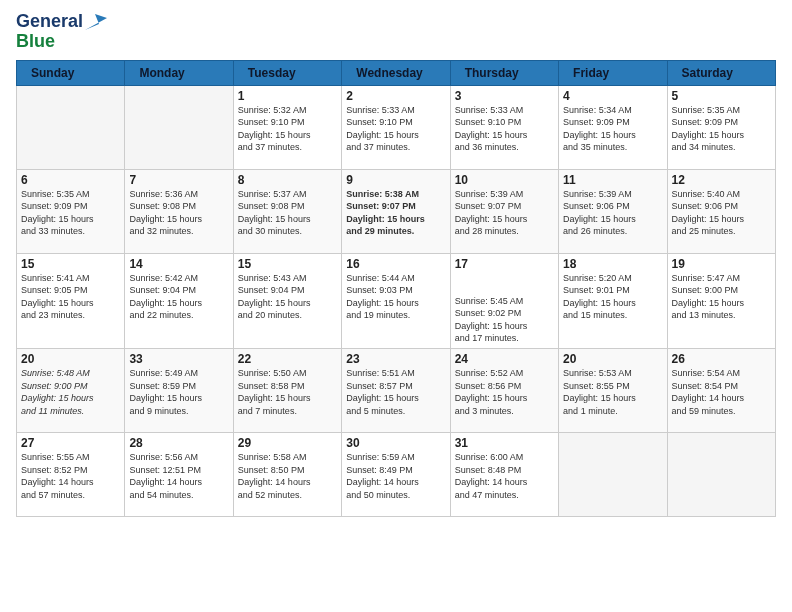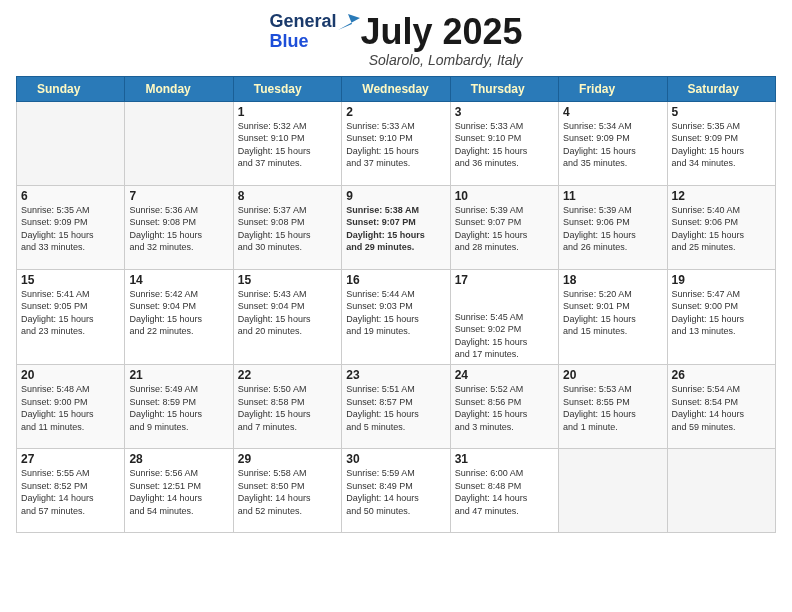--- a/index.html
+++ b/index.html
@@ -16,7 +16,6 @@
       padding: 12px 16px;
       display: flex;
       flex-direction: column;
-      align-items: center;
     }
     .header {
       display: flex;

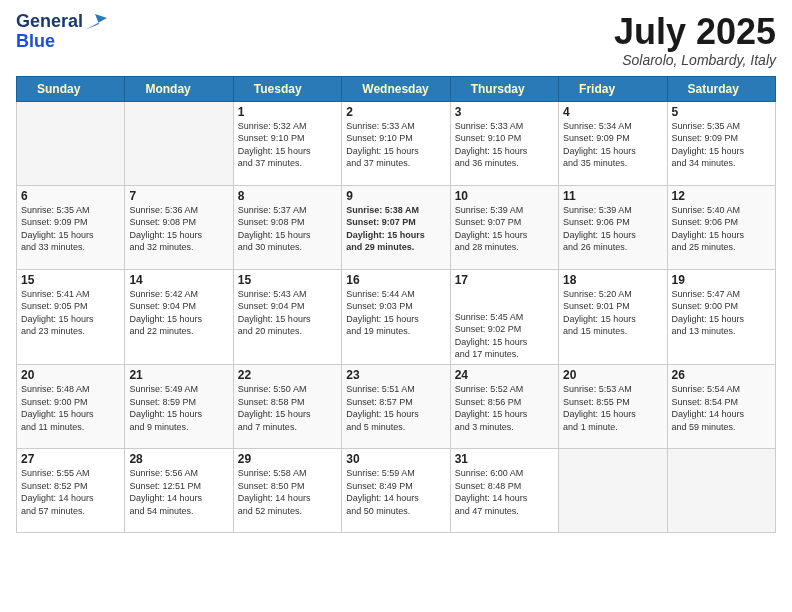--- a/index.html
+++ b/index.html
@@ -35,7 +35,7 @@
       line-height: 1.1;
     }
     .logo-blue {
-      color: #1d4ed8;
+      color: #15803d;
     }
     .logo-row {
       display: flex;

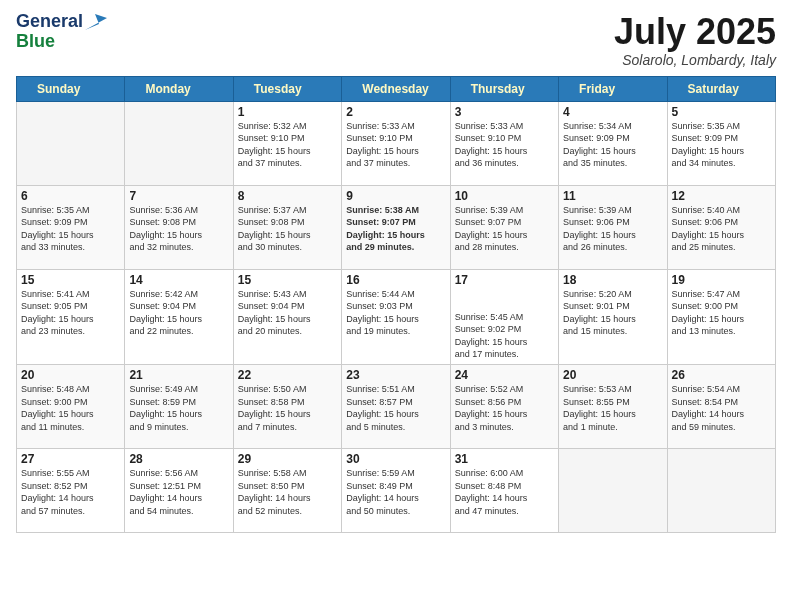--- a/index.html
+++ b/index.html
@@ -114,10 +114,6 @@
       </div>
       <span class="logo-text logo-blue">Blue</span>
     </div>
-    <div class="title-block">
-      <div class="month-title">July 2025</div>
-      <div class="location">Solarolo, Lombardy, Italy</div>
-    </div>
   </div>
 
   <table class="calendar">

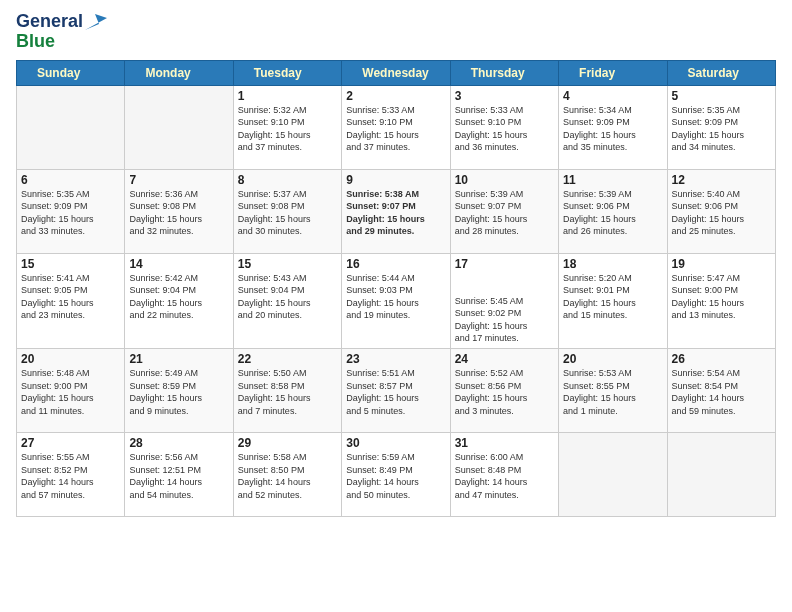--- a/index.html
+++ b/index.html
@@ -65,10 +65,10 @@
     }
     .calendar th {
       background: #2a7ab8;
-      color: #fef9c3;
+      color: #0f172a;
       font-size: 12px;
       font-weight: bold;
-      padding: 5px 20px;
+      padding: 5px 14px;
       text-align: left;
       border: 1px solid #1a5f96;
     }

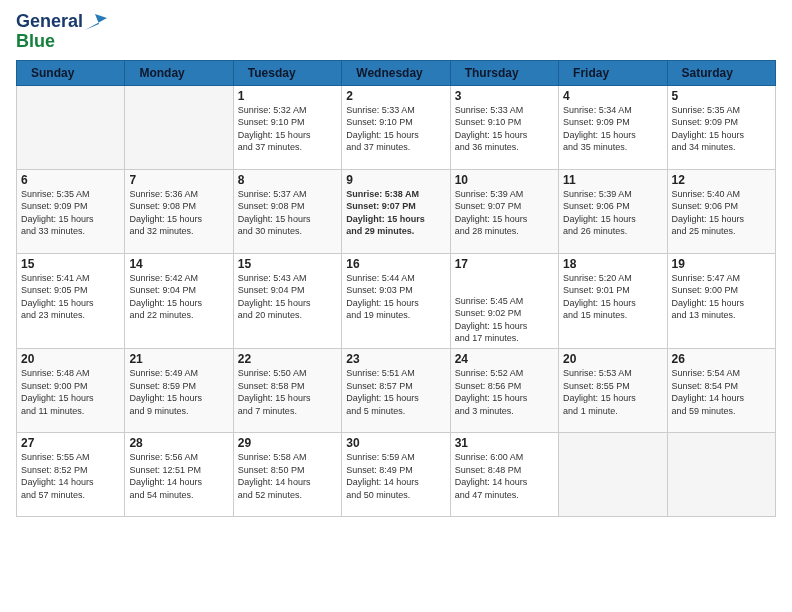--- a/index.html
+++ b/index.html
@@ -279,7 +279,7 @@
 and 11 minutes.</div>
           </td>
           <td>
-            <span class="day-number">21</span>
+            <span class="day-number">33</span>
             <div class="day-info" style="white-space: pre-line;">Sunrise: 5:49 AM
 Sunset: 8:59 PM
 Daylight: 15 hours

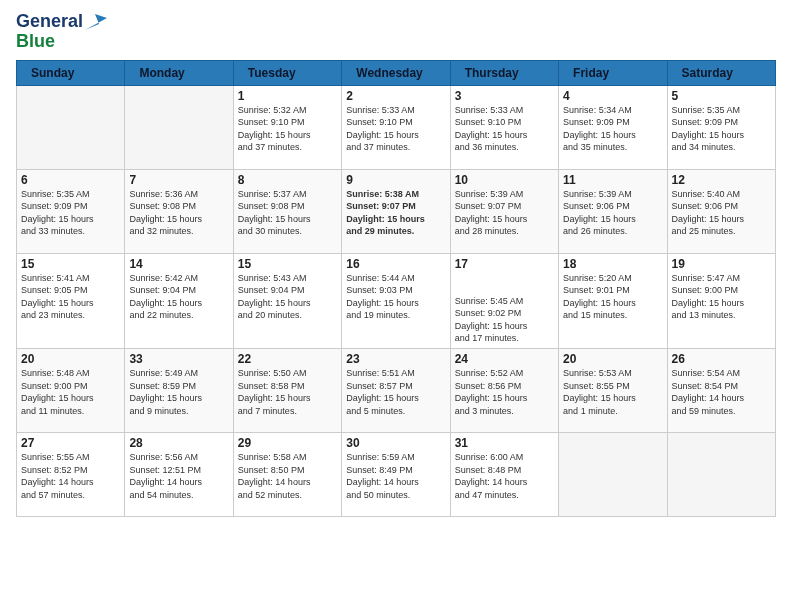--- a/index.html
+++ b/index.html
@@ -273,7 +273,7 @@
         <tr>
           <td>
             <span class="day-number">20</span>
-            <div class="day-info" style="white-space: pre-line;">Sunrise: 5:48 AM
+            <div class="day-info" style="white-space: pre-line; font-style: italic;">Sunrise: 5:48 AM
 Sunset: 9:00 PM
 Daylight: 15 hours
 and 11 minutes.</div>

